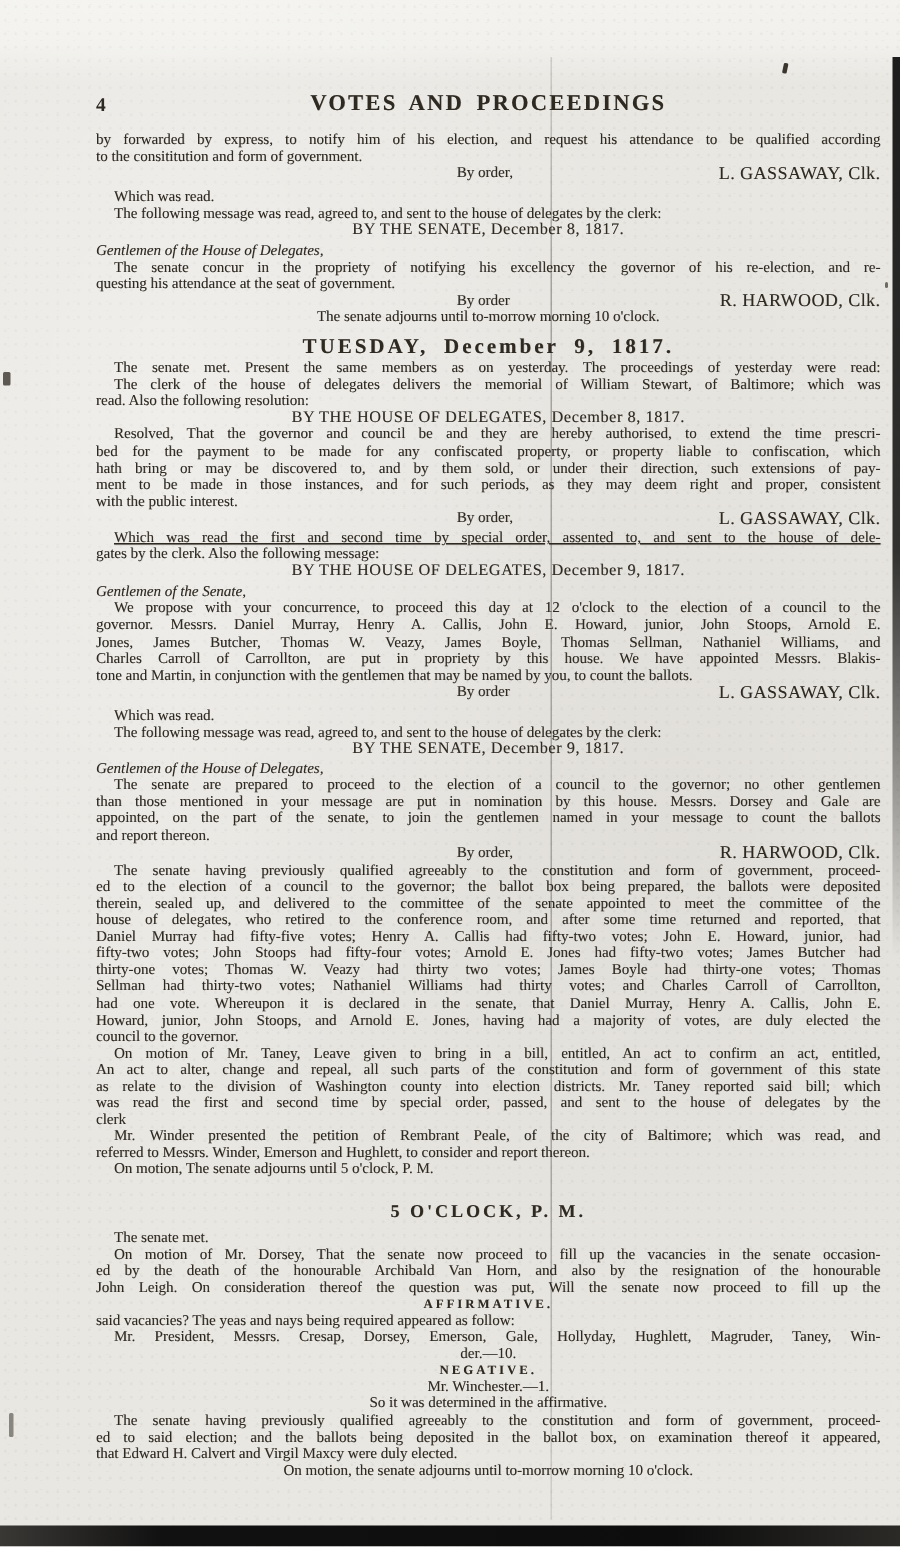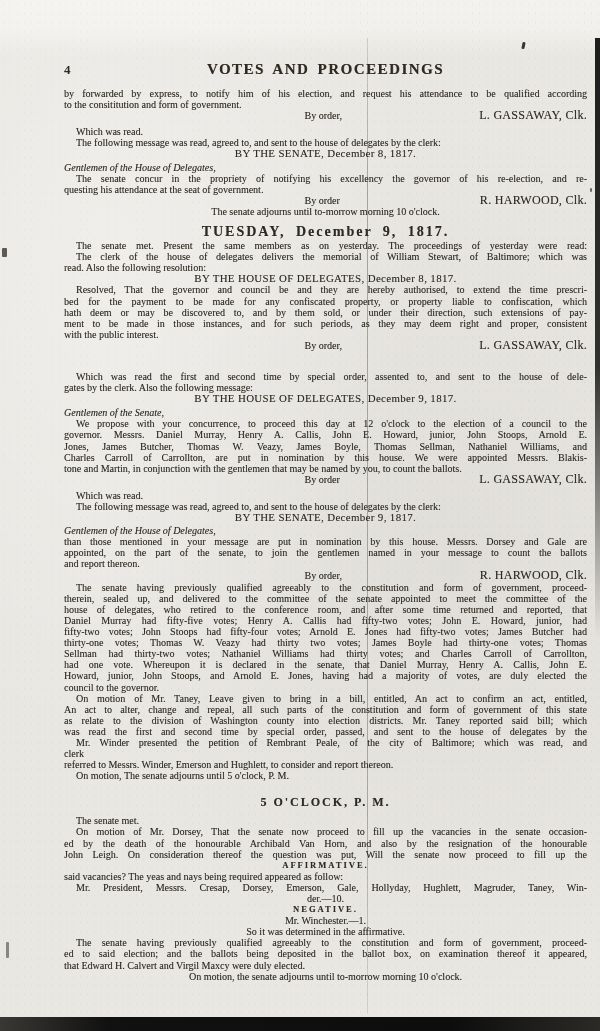--- a/index.html
+++ b/index.html
@@ -94,7 +94,7 @@
       <div class="ln cb">BY THE HOUSE OF DELEGATES, December 8, 1817.</div>
       <div class="ln p1 j">Resolved, That the governor and council be and they are hereby authorised, to extend the time prescri-</div>
       <div class="ln j">bed for the payment to be made for any confiscated property, or property liable to confiscation, which</div>
-      <div class="ln j">hath deem or may be discovered to, and by them sold, or under their direction, such extensions of pay-</div>
+      <div class="ln j">hath bring or may be discovered to, and by them sold, or under their direction, such extensions of pay-</div>
       <div class="ln j">ment to be made in those instances, and for such periods, as they may deem right and proper, consistent</div>
       <div class="ln ">with the public interest.</div>
       <div class="ln ord">

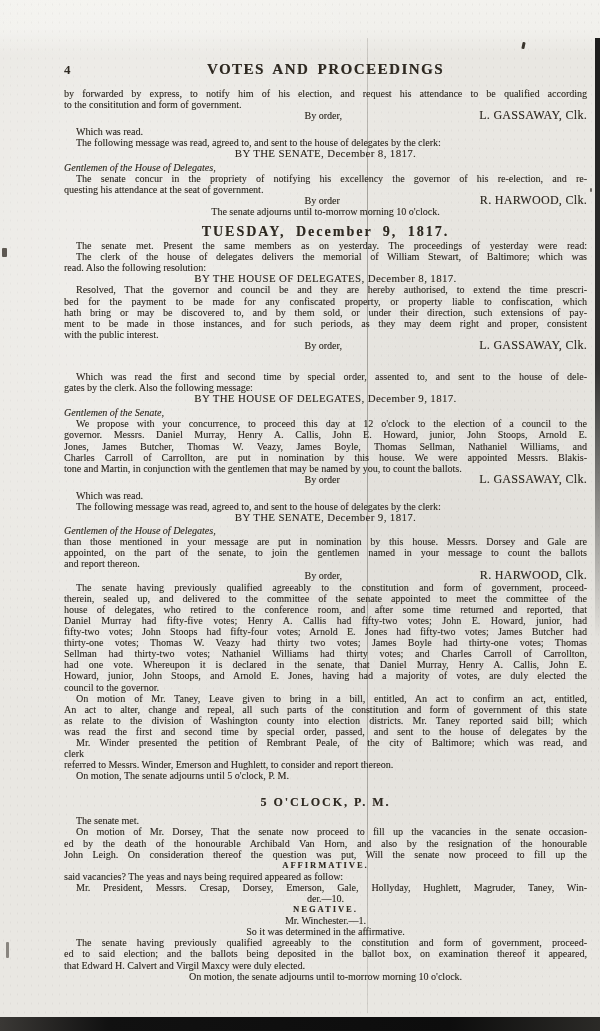--- a/index.html
+++ b/index.html
@@ -102,7 +102,7 @@
         <span class="m">By order,</span>
         <span class="r">L. GASSAWAY, Clk.</span>
       </div>
-      <div class="ln p1 j" style="margin-top: 20px;">Which was read the first and second time by special order, assented to, and sent to the house of dele-</div>
+      <div class="ln p1 j" style="margin-top: 2px; text-decoration: underline;">Which was read the first and second time by special order, assented to, and sent to the house of dele-</div>
       <div class="ln ">gates by the clerk.  Also the following message:</div>
       <div class="ln cb">BY THE HOUSE OF DELEGATES, December 9, 1817.</div>
       <div class="ln it" style="margin-top: 3px;">Gentlemen of the Senate,</div>

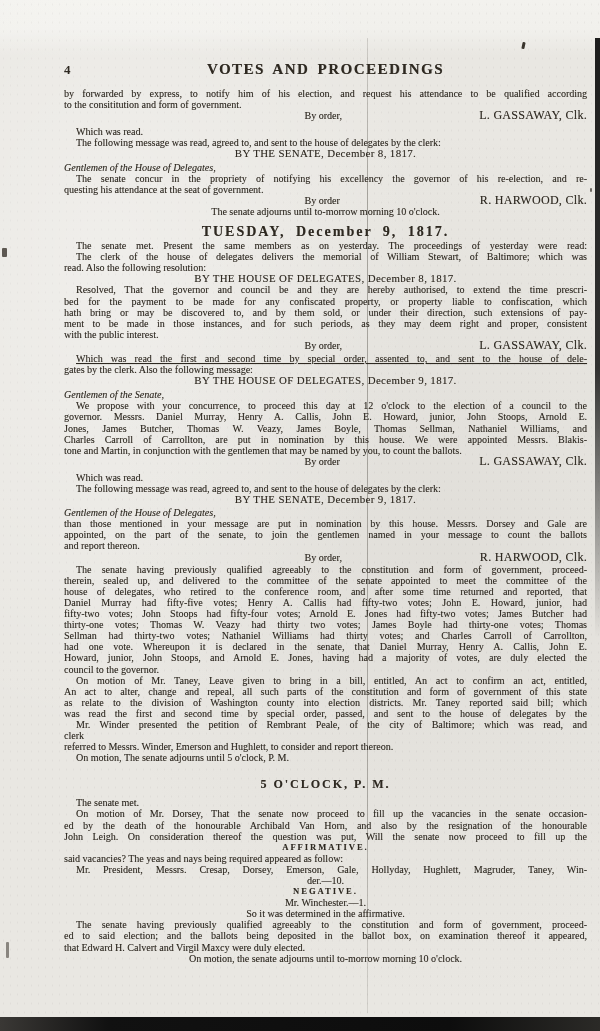--- a/index.html
+++ b/index.html
@@ -109,7 +109,7 @@
       <div class="ln p1 j">We propose with your concurrence, to proceed this day at 12 o'clock to the election of a council to the</div>
       <div class="ln j">governor.  Messrs. Daniel Murray, Henry A. Callis, John E. Howard, junior, John Stoops, Arnold E.</div>
       <div class="ln j">Jones, James Butcher, Thomas W. Veazy, James Boyle, Thomas Sellman, Nathaniel Williams, and</div>
-      <div class="ln j">Charles Carroll of Carrollton, are put in nomination by this house.  We were appointed Messrs. Blakis-</div>
+      <div class="ln j">Charles Carroll of Carrollton, are put in propriety by this house.  We have appointed Messrs. Blakis-</div>
       <div class="ln ">tone and Martin, in conjunction with the gentlemen that may be named by you, to count the ballots.</div>
       <div class="ln ord">
         <span class="sp"></span>

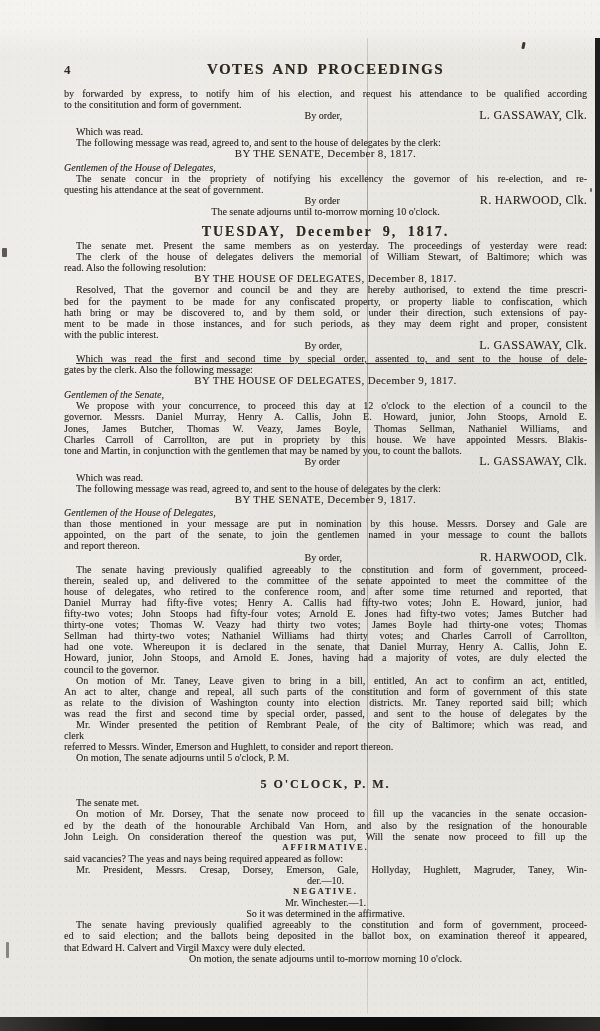--- a/index.html
+++ b/index.html
@@ -120,6 +120,7 @@
       <div class="ln p1">The following message was read, agreed to, and sent to the house of delegates by the clerk:</div>
       <div class="ln cb">BY THE SENATE, December 9, 1817.</div>
       <div class="ln it" style="margin-top: 2px;">Gentlemen of the House of Delegates,</div>
+      <div class="ln p1 j">The senate are prepared to  proceed to the election of a council to the  governor; no  other  gentlemen</div>
       <div class="ln j">than those mentioned in your message are put in nomination by this house.  Messrs. Dorsey and Gale are</div>
       <div class="ln j">appointed, on the part of the senate, to join the gentlemen named in your message to count the ballots</div>
       <div class="ln ">and report thereon.</div>

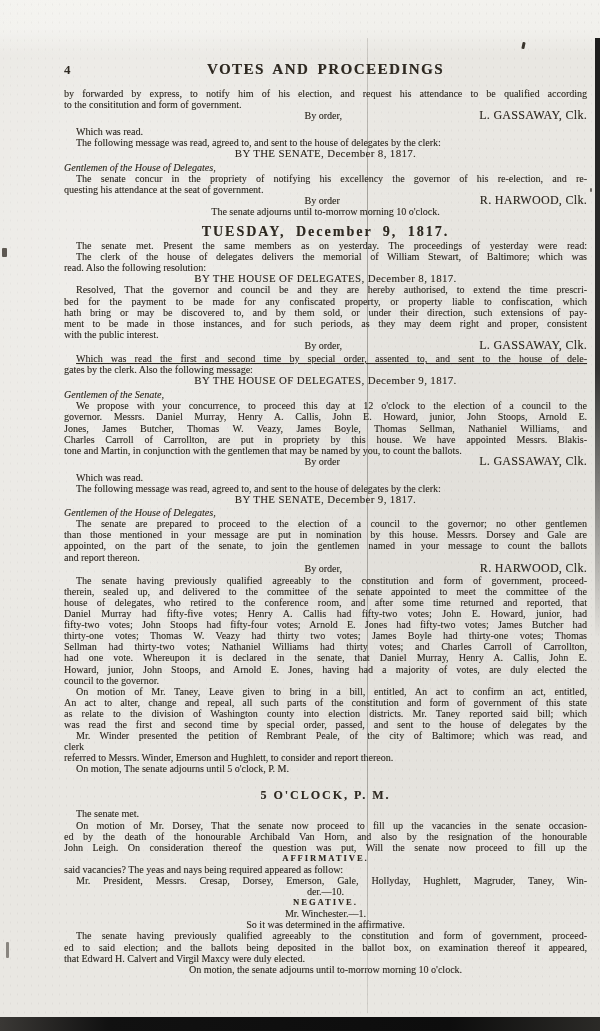--- a/index.html
+++ b/index.html
@@ -130,6 +130,7 @@
         <span class="r">R. HARWOOD, Clk.</span>
       </div>
       <div class="ln p1 j" style="margin-top: 1px;">The senate having previously qualified agreeably to the constitution and form of government, proceed-</div>
+      <div class="ln j">ed to the election of a council to the governor; the ballot box being prepared, the ballots were deposited</div>
       <div class="ln j">therein, sealed up, and delivered to the committee of the senate appointed to meet the committee of the</div>
       <div class="ln j">house of delegates, who retired to the conference room, and after some time returned and reported, that</div>
       <div class="ln j">Daniel Murray had fifty-five votes; Henry A. Callis had fifty-two votes; John E. Howard, junior, had</div>

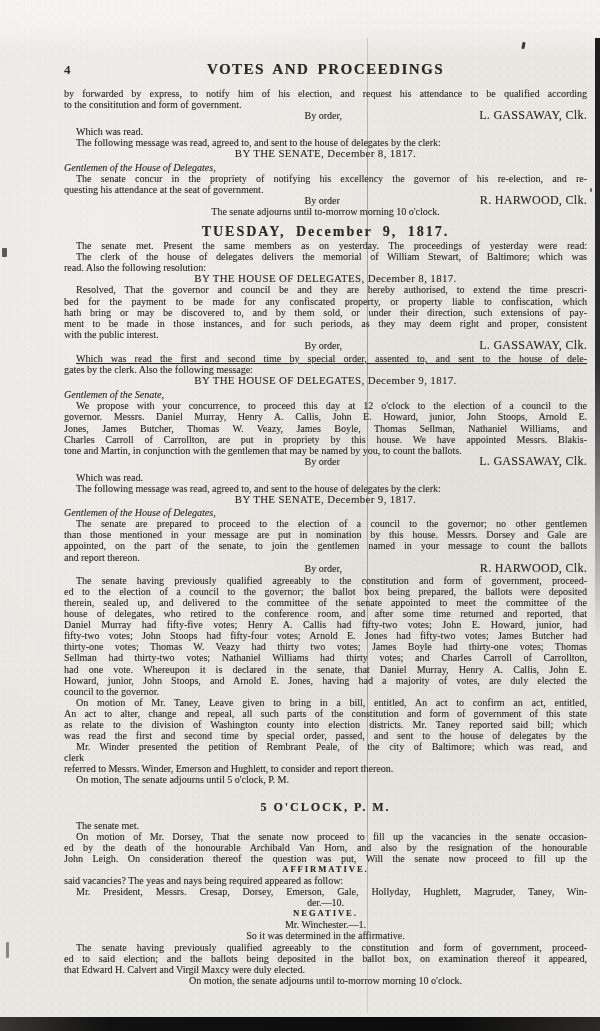--- a/index.html
+++ b/index.html
@@ -144,8 +144,8 @@
       <div class="ln j">An act to alter, change and repeal, all such parts of the constitution and form of government of this state</div>
       <div class="ln j">as relate to the division of Washington county into election districts.  Mr. Taney reported said bill; which</div>
       <div class="ln j">was read the first and second time by special order, passed, and sent to the house of delegates by the</div>
+      <div class="ln ">clerk</div>
       <div class="ln p1 j">Mr. Winder presented the petition of Rembrant Peale, of the city of Baltimore; which was read, and</div>
-      <div class="ln ">clerk</div>
       <div class="ln ">referred to Messrs. Winder, Emerson and Hughlett, to consider and report thereon.</div>
       <div class="ln p1">On motion, The senate adjourns until 5 o'clock, P. M.</div>
       <div class="ln h2">5 O'CLOCK, P. M.</div>

